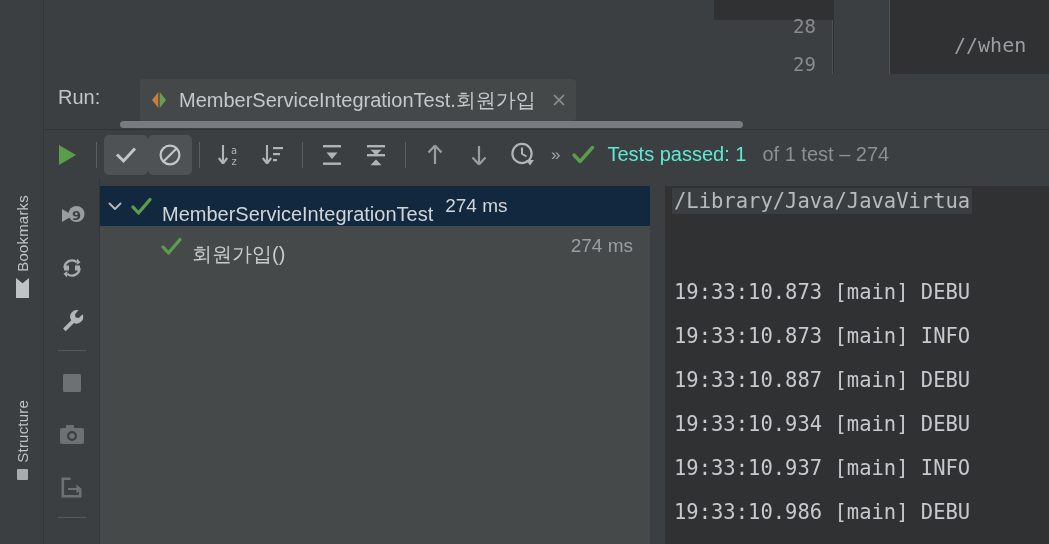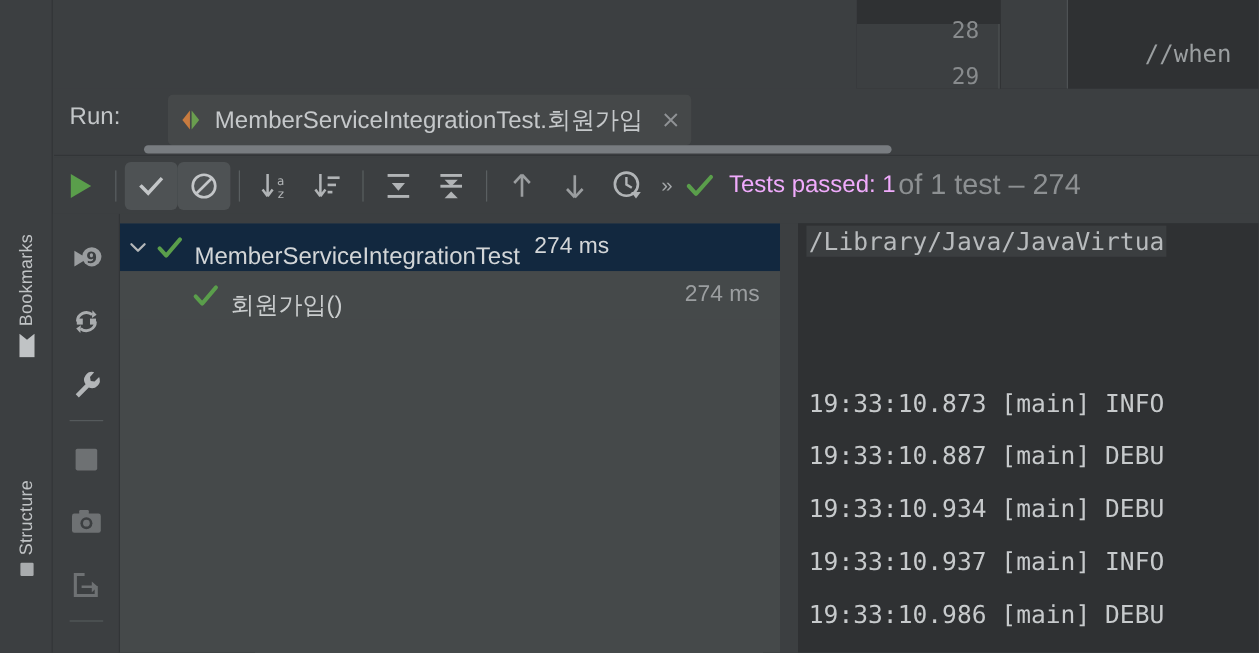--- a/index.html
+++ b/index.html
@@ -260,7 +260,7 @@
   }
   .status-check { margin-right: 11px; flex: none; display: flex; }
   .status-main {
-    color: #f0abfc;
+    color: #5eead4;
     font-size: 20px;
   }
   .status-dim {

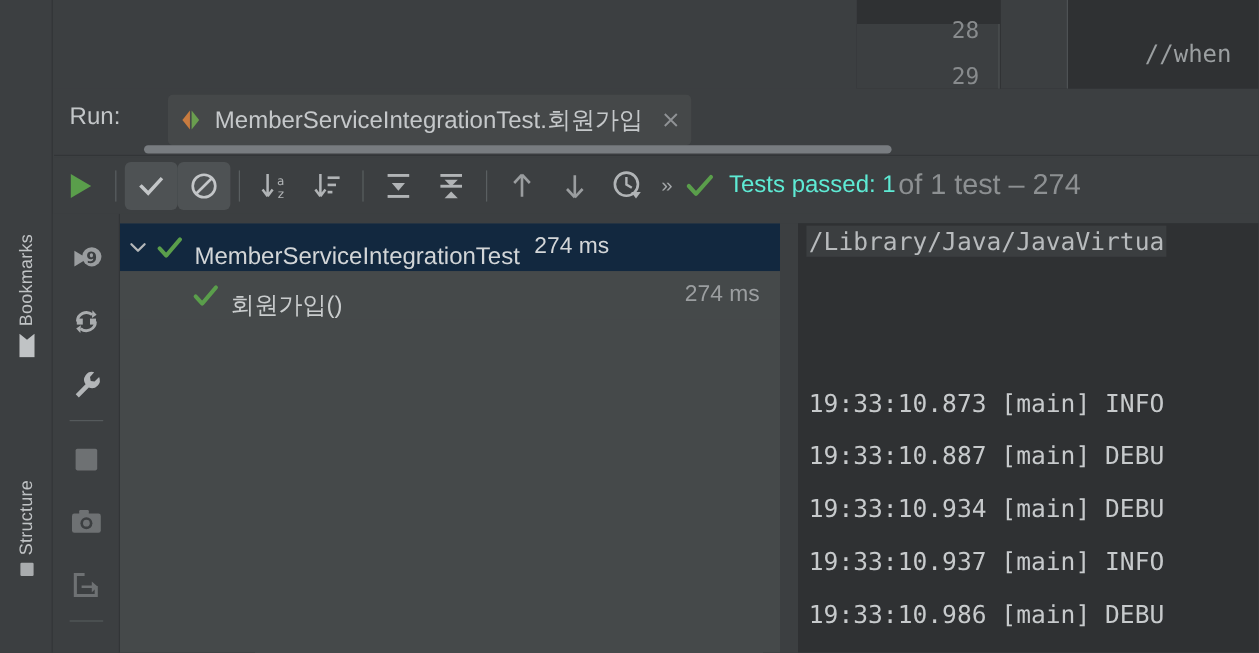--- a/index.html
+++ b/index.html
@@ -265,8 +265,8 @@
   }
   .status-dim {
     color: #8d9092;
-    font-size: 24px;
-    margin-left: 2px;
+    font-size: 20px;
+    margin-left: 16px;
   }
 
   

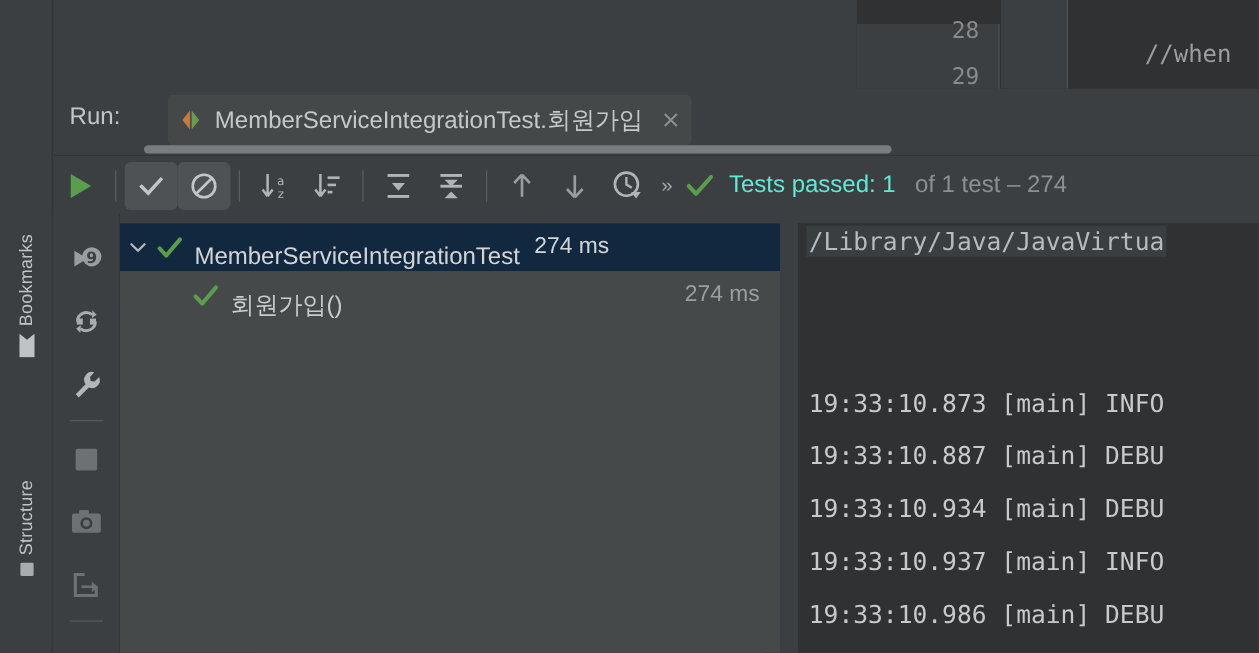--- a/index.html
+++ b/index.html
@@ -582,6 +582,7 @@
 
   <div class="console-panel">
     <span class="con-line path" style="top:2px">/Library/Java/JavaVirtua</span>
+    <span class="con-line" style="top:94px">19:33:10.873 [main] DEBU</span>
     <span class="con-line" style="top:138px">19:33:10.873 [main] INFO</span>
     <span class="con-line" style="top:182px">19:33:10.887 [main] DEBU</span>
     <span class="con-line" style="top:226px">19:33:10.934 [main] DEBU</span>

